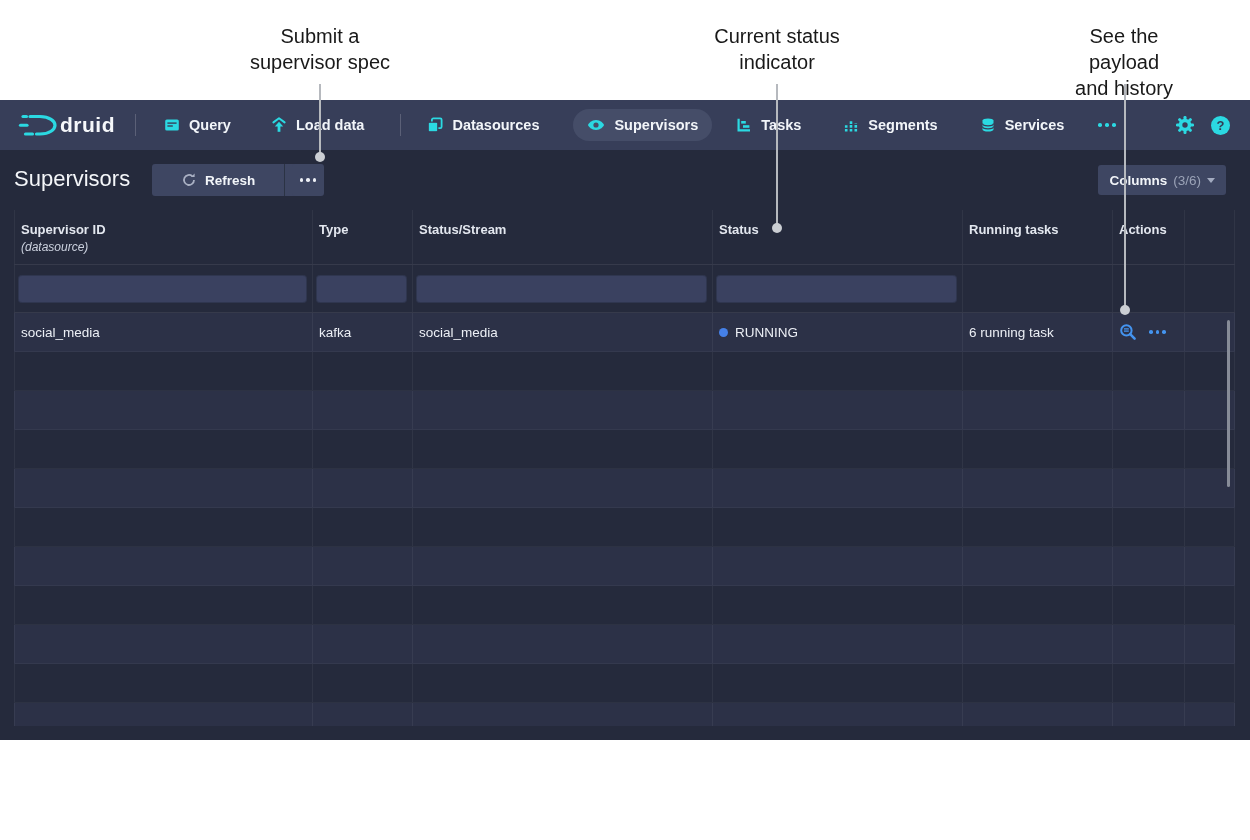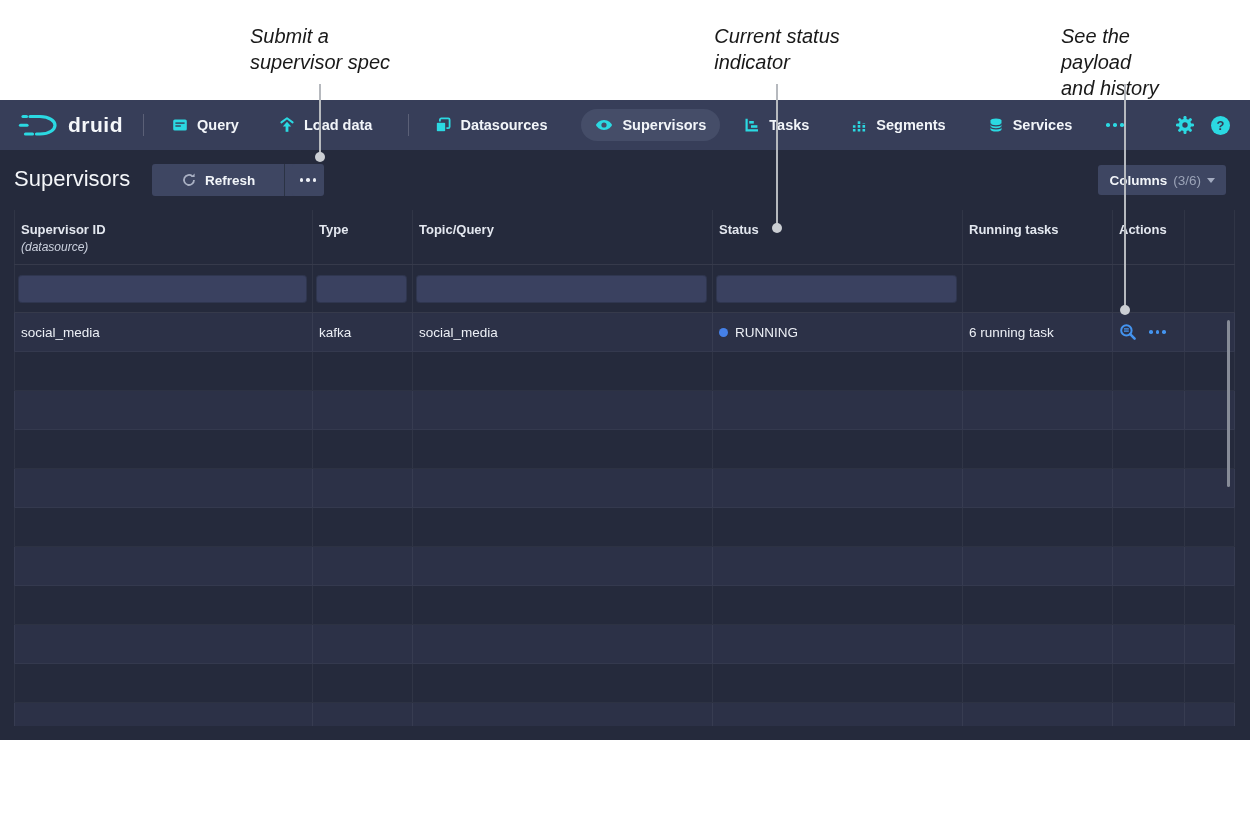--- a/index.html
+++ b/index.html
@@ -88,8 +88,8 @@
 
   
   .annot-layer { position:absolute; left:0; top:0; width:100%; height:100%; z-index:10; pointer-events:none; }
-  .annot-label { position:absolute; transform:translateX(-50%); text-align:left; white-space:pre-line;
-                 font-size:20px; line-height:26px; color:#191919;font-style:italic; }
+  .annot-label { position:absolute; transform:translateX(-50%); text-align:center; white-space:pre-line;
+                 font-size:20px; line-height:26px; color:#191919; }
   .annot-line { position:absolute; width:2px; background:var(--line-gray); }
   .annot-dot { position:absolute; width:10px; height:10px; border-radius:50%; background:var(--dot-gray); }
 

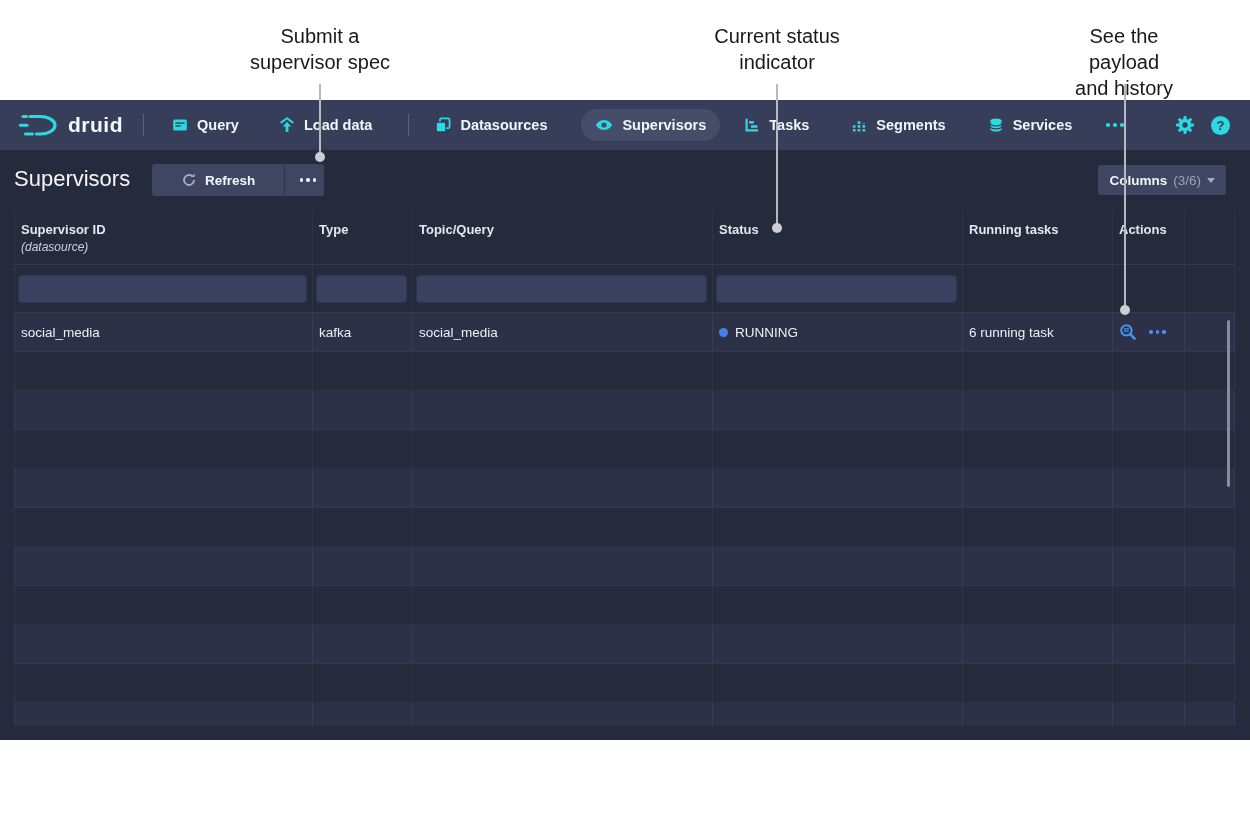--- a/index.html
+++ b/index.html
@@ -28,7 +28,7 @@
   
   .navbar { position:absolute; left:0; top:0; width:100%; height:50px; background:var(--navbar-bg);
             display:flex; align-items:center; padding:0 20px 0 16px; }
-  .logo { display:flex; align-items:center; gap:8px; cursor:pointer; }
+  .logo { display:flex; align-items:center; gap:0; cursor:pointer; }
   .logo-text { color:#f5f7fa; font-size:21px; font-weight:600; letter-spacing:.5px; }
   .nav-sep { width:1px; height:22px; background:rgba(255,255,255,.18); margin-left:20px; }
   .nav-item { display:flex; align-items:center; gap:9px; color:#f2f5f9; font-size:14.5px; font-weight:600;

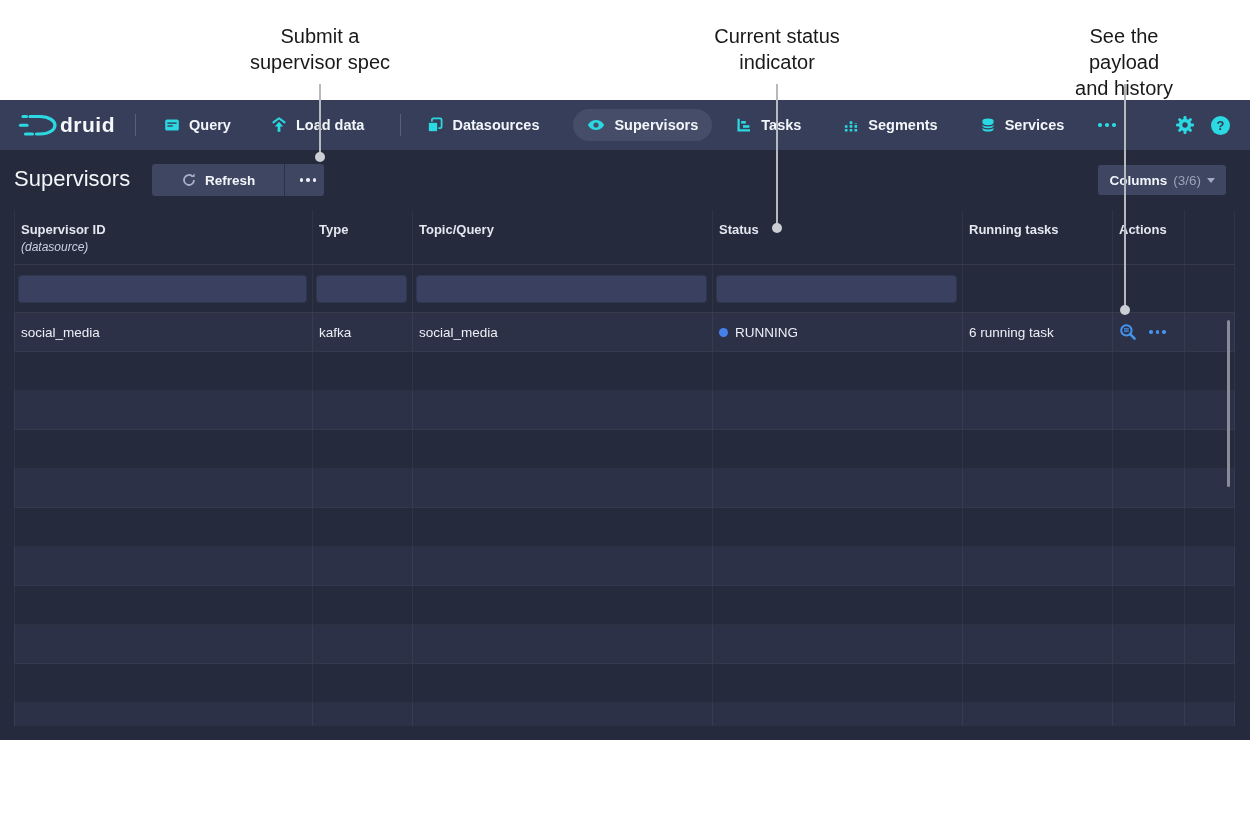--- a/index.html
+++ b/index.html
@@ -258,7 +258,7 @@
           <div class="th-label">Type</div>
         </div>
         <div class="th">
-          <div class="th-label">Topic/Query</div>
+          <div class="th-label">Status/Stream</div>
         </div>
         <div class="th">
           <div class="th-label">Status</div>

